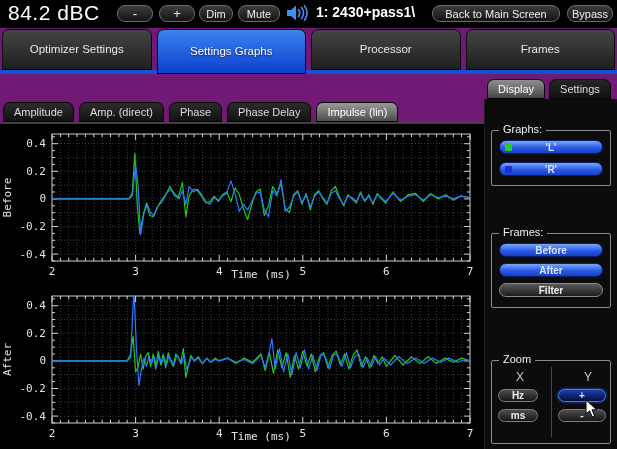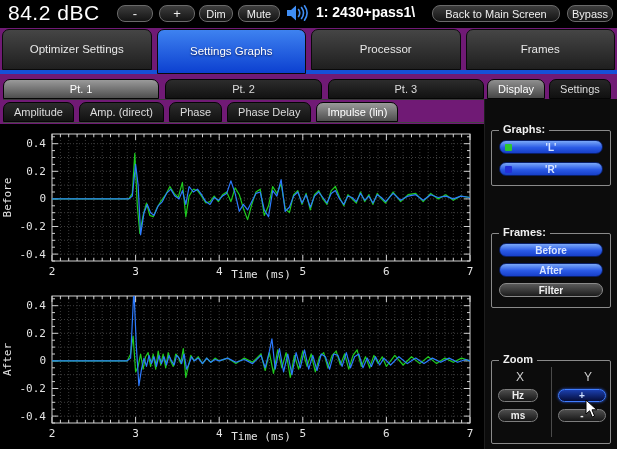--- a/index.html
+++ b/index.html
@@ -122,11 +122,6 @@
     <div class="main-tab">Frames</div>
   </div>
 
-  <div class="pt-tabs">
-    <div class="pt-tab selected">Pt. 1</div>
-    <div class="pt-tab">Pt. 2</div>
-    <div class="pt-tab">Pt. 3</div>
-  </div>
 
   <div class="panel-tabs">
     <div class="panel-tab selected">Display</div>

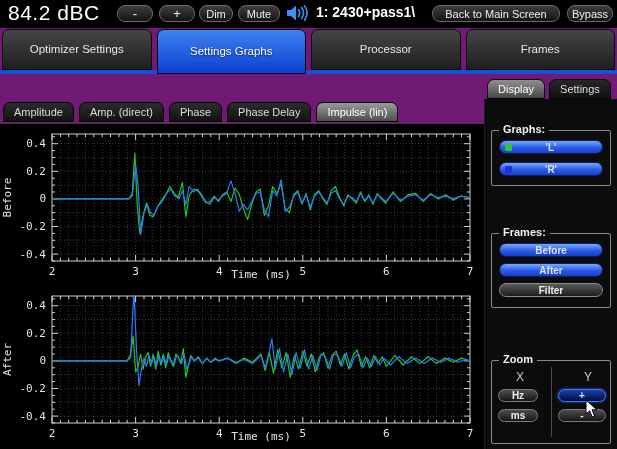--- a/index.html
+++ b/index.html
@@ -69,7 +69,7 @@
   
   .side-panel { position:absolute; left:484px; top:99px; width:133px; height:350px; background:#0c0c0c; border-left:1px solid #1e1e1e; }
   .box { position:absolute; left:6px; width:120px; border:1px solid #8a8a8a; border-radius:2px; }
-  .box-label { position:absolute; top:-8px; left:7px; background:#0c0c0c; padding:0 4px; font-size:11px; font-weight:bold; color:#f0f0f0; }
+  .box-label { position:absolute; top:-8px; left:7px; background:#0c0c0c; padding:0 4px; font-size:11px; font-weight:normal; color:#f0f0f0; }
   .box-graphs { top:31px; height:56px; }
   .box-frames { top:134px; height:75px; }
   .box-zoom   { top:261px; height:84px; }

